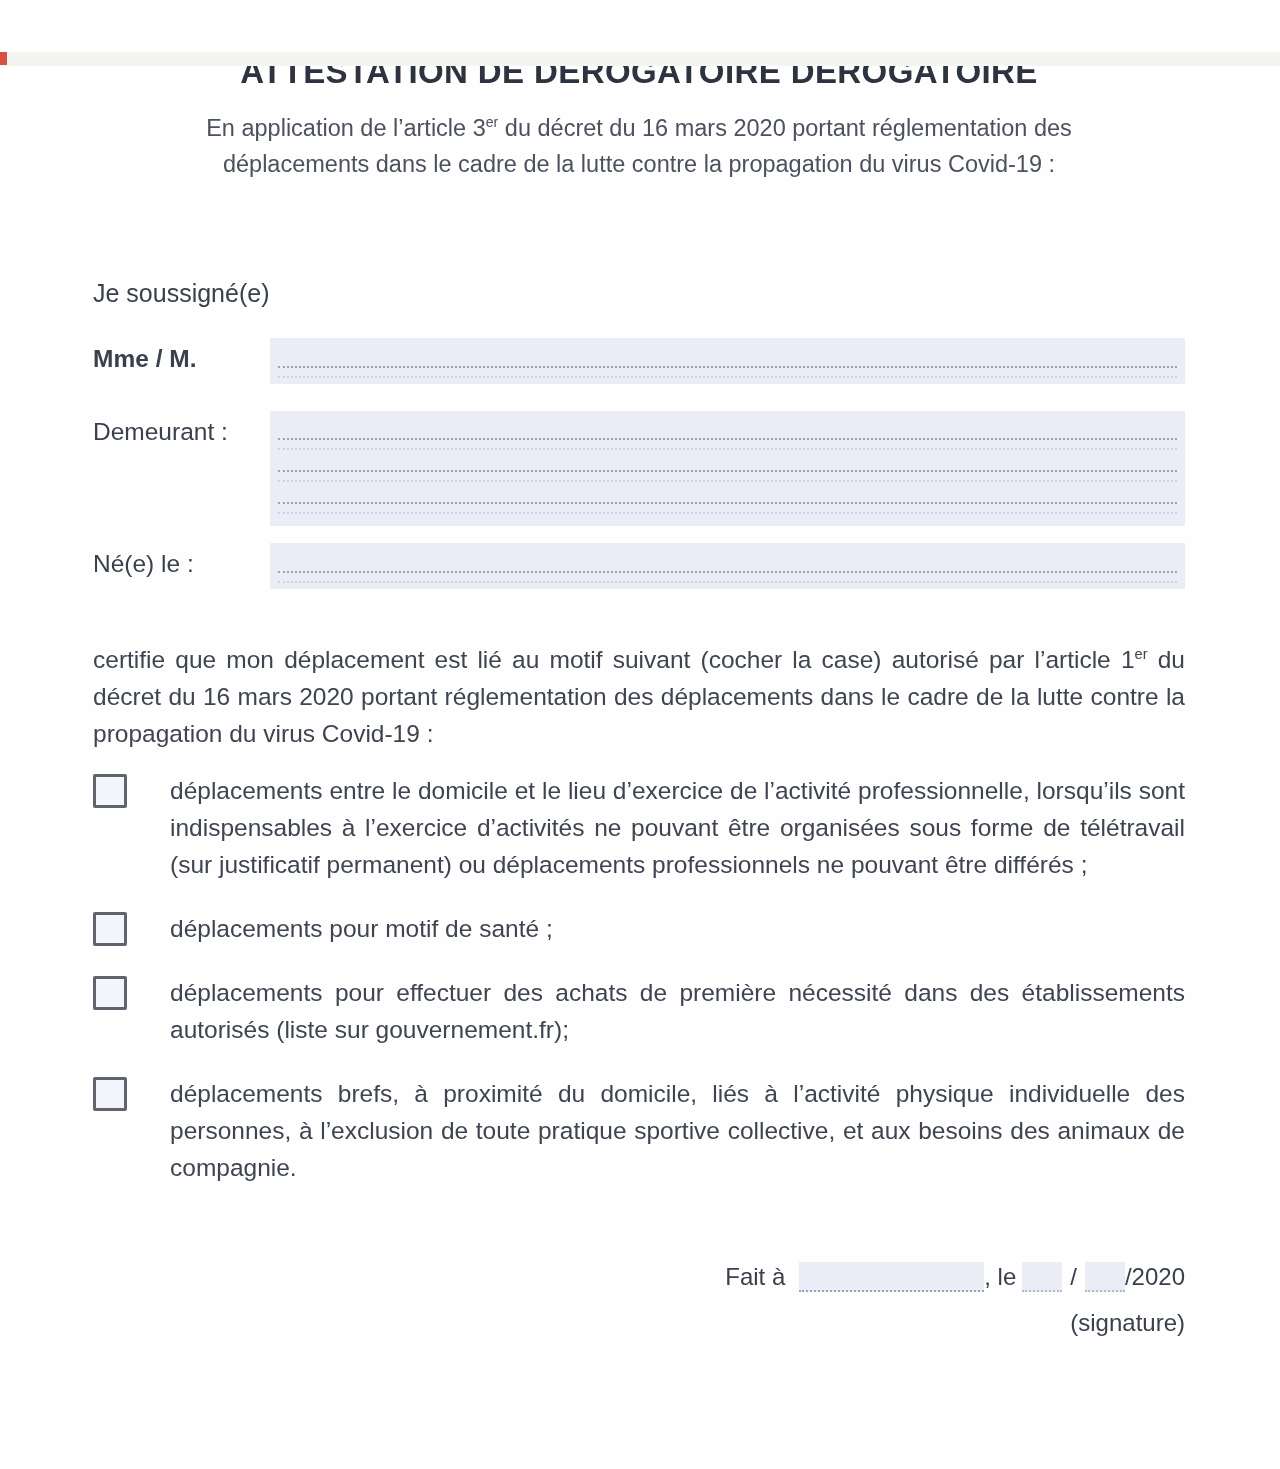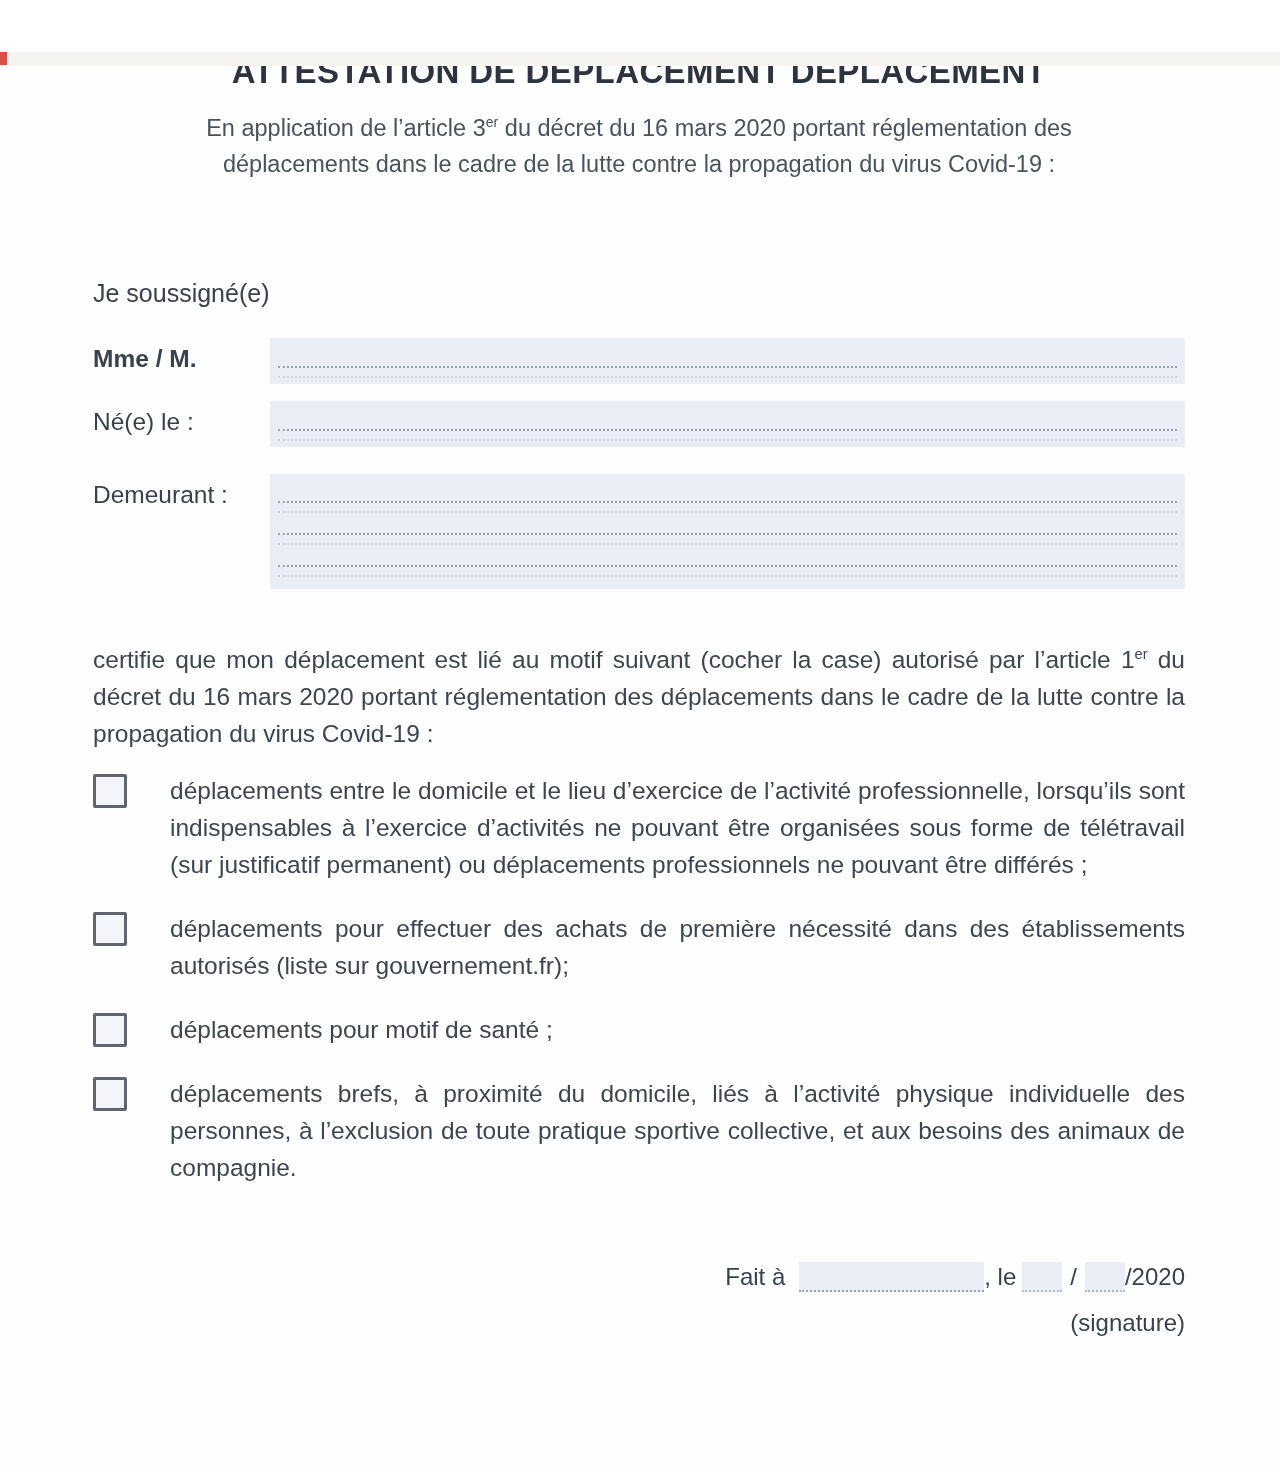--- a/index.html
+++ b/index.html
@@ -103,7 +103,7 @@
 
   <div class="content">
 
-    <h1 class="title">ATTESTATION DE DÉPLACEMENT DÉPLACEMENT</h1>
+    <h1 class="title">ATTESTATION DE DÉROGATOIRE DÉROGATOIRE</h1>
 
     <p class="subtitle"><span>En application de l’article 3</span><sup class="sup">er</sup><span> du décret du 16 mars 2020 portant réglementation des déplacements dans le cadre de la lutte contre la propagation du virus Covid-19 :</span></p>
 

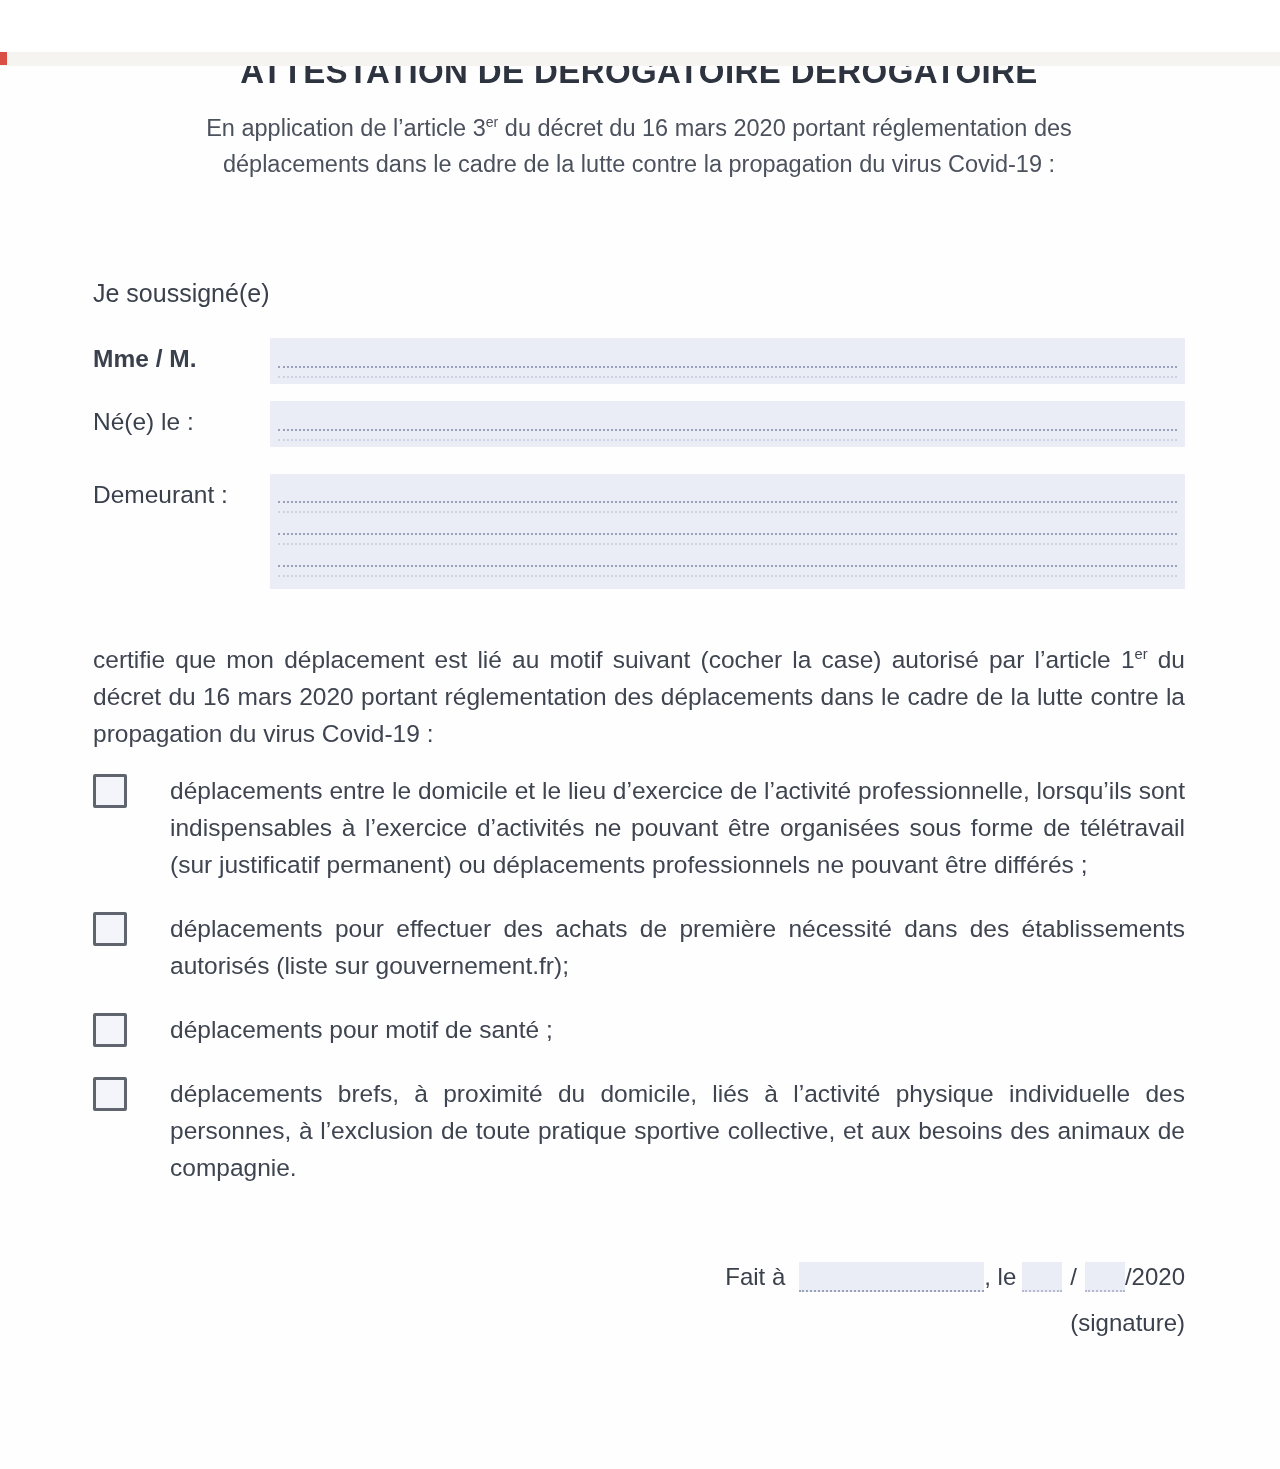--- a/index.html
+++ b/index.html
@@ -116,19 +116,19 @@
       </div>
     </div>
 
-    <div class="form-row row-birthdate">
-      <div class="form-label">Né(e) le  :</div>
-      <div class="field-box single">
-        <div class="dotline"></div>
-      </div>
-    </div>
-
     <div class="form-row row-address">
       <div class="form-label">Demeurant  :</div>
       <div class="field-box multi">
         <div class="dotline dl1"></div>
         <div class="dotline dl2"></div>
         <div class="dotline dl3"></div>
+      </div>
+    </div>
+
+    <div class="form-row row-birthdate">
+      <div class="form-label">Né(e) le  :</div>
+      <div class="field-box single">
+        <div class="dotline"></div>
       </div>
     </div>
 

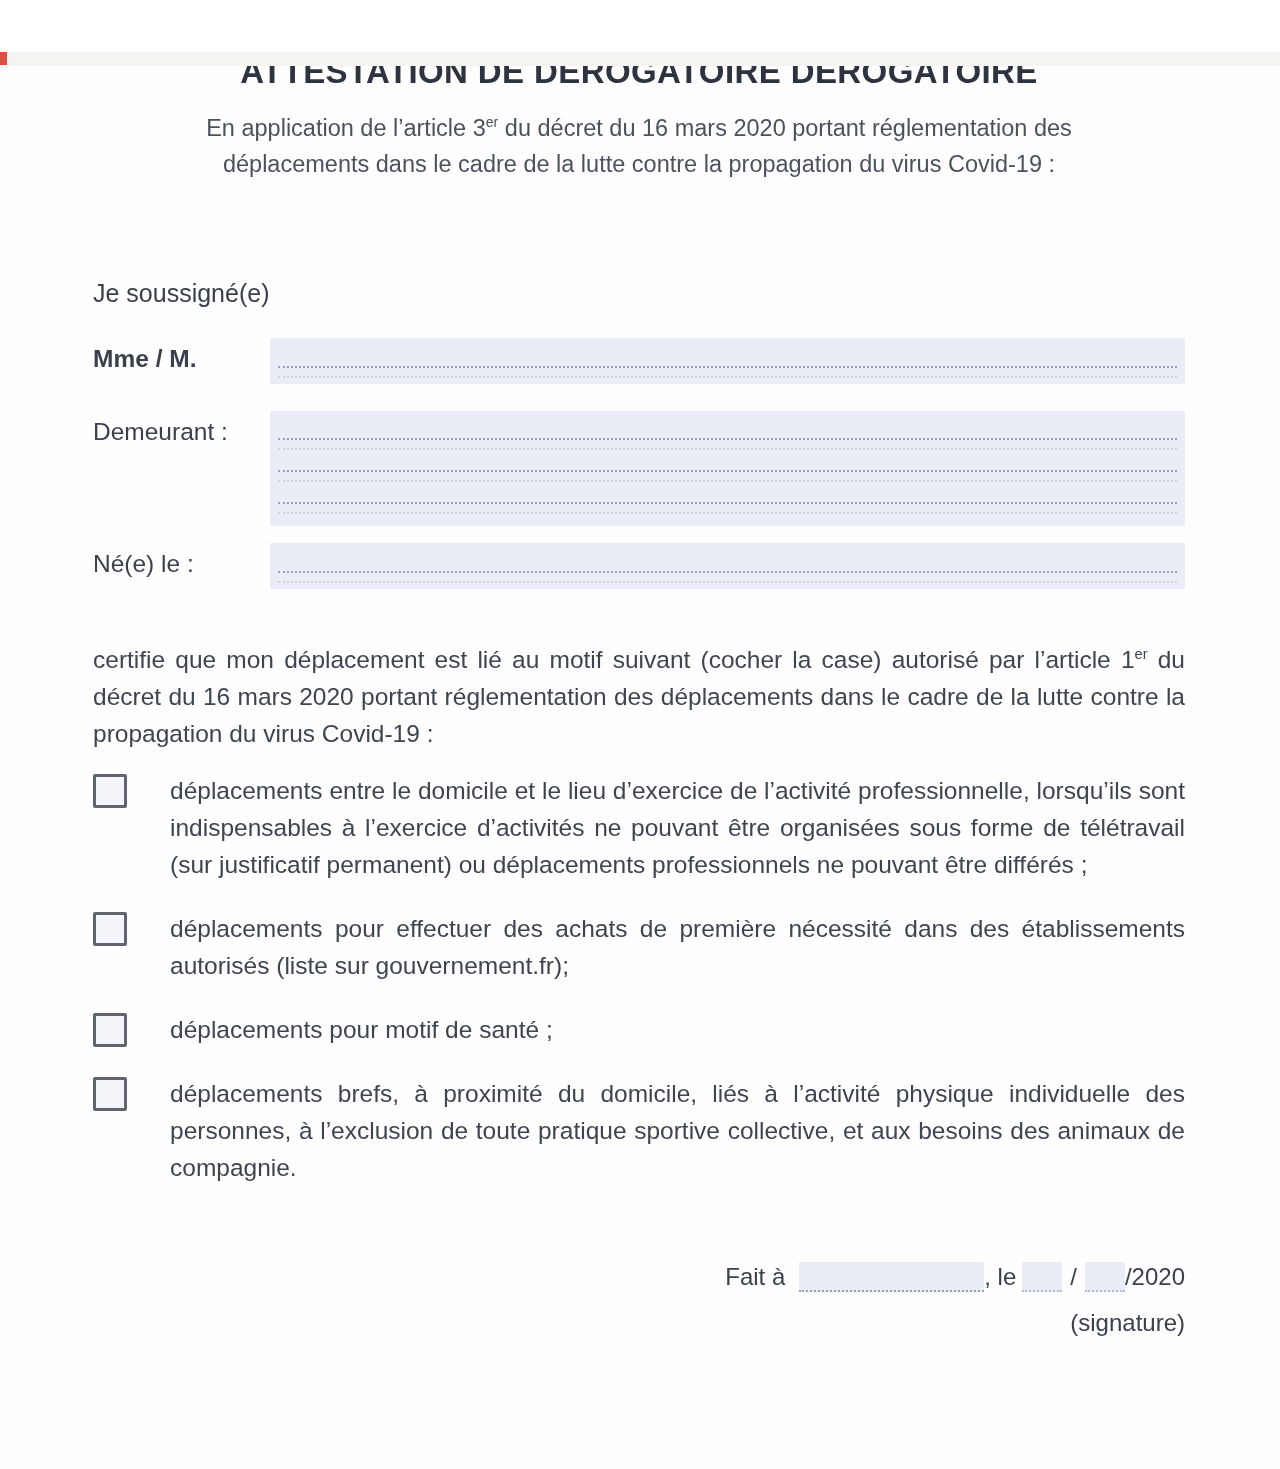--- a/index.html
+++ b/index.html
@@ -143,12 +143,12 @@
 
       <div class="reason-item">
         <div class="checkbox"></div>
-        <div class="reason-text">déplacements pour effectuer des achats de première nécessité dans des établissements autorisés (liste sur gouvernement.fr);</div>
+        <div class="reason-text">déplacements pour motif de santé ;</div>
       </div>
 
       <div class="reason-item">
         <div class="checkbox"></div>
-        <div class="reason-text">déplacements pour motif de santé ;</div>
+        <div class="reason-text">déplacements pour effectuer des achats de première nécessité dans des établissements autorisés (liste sur gouvernement.fr);</div>
       </div>
 
 

